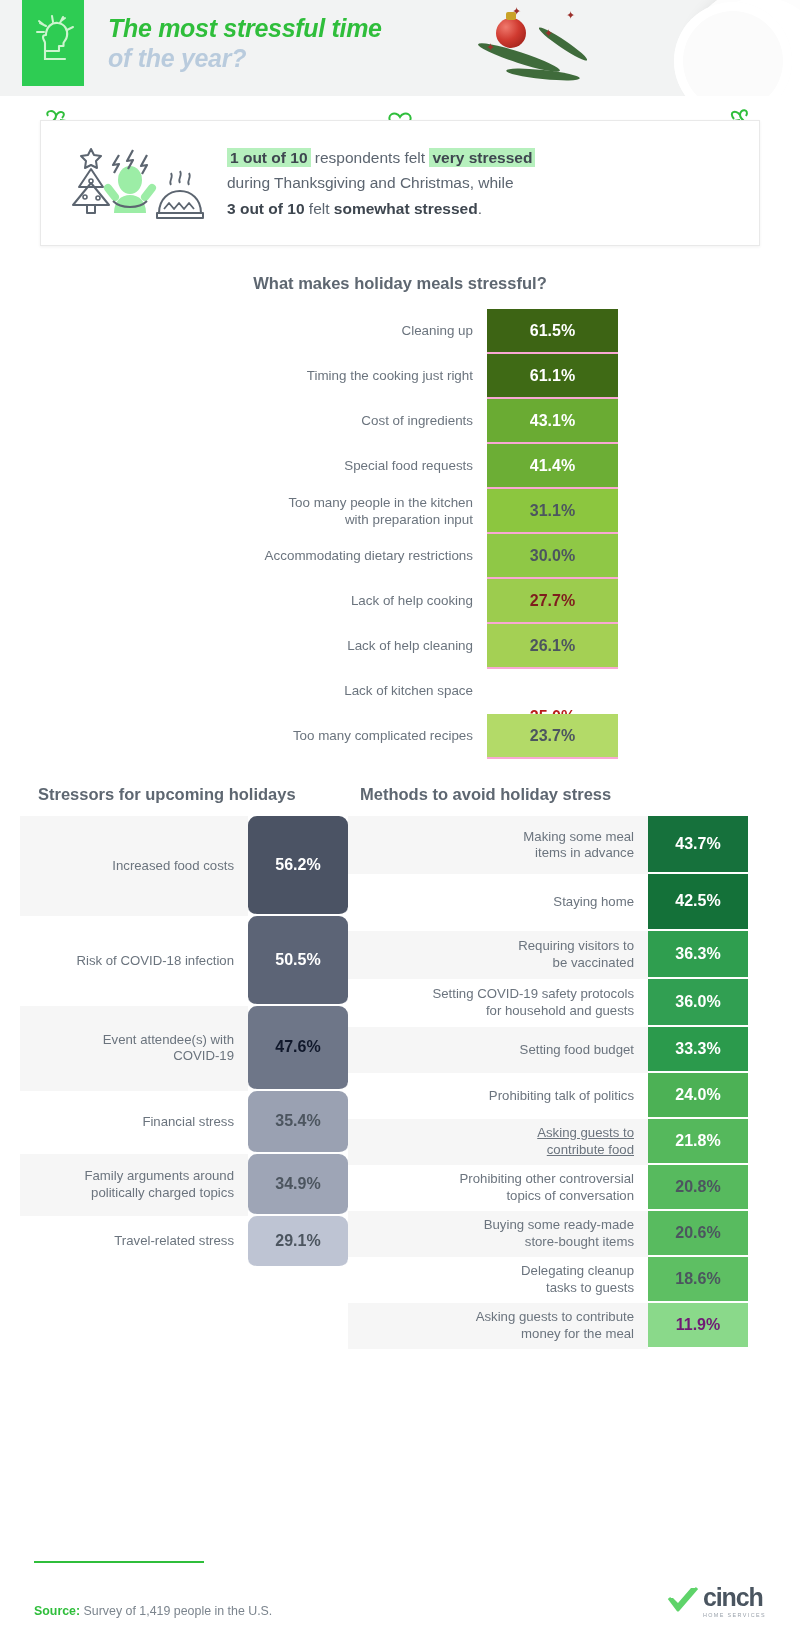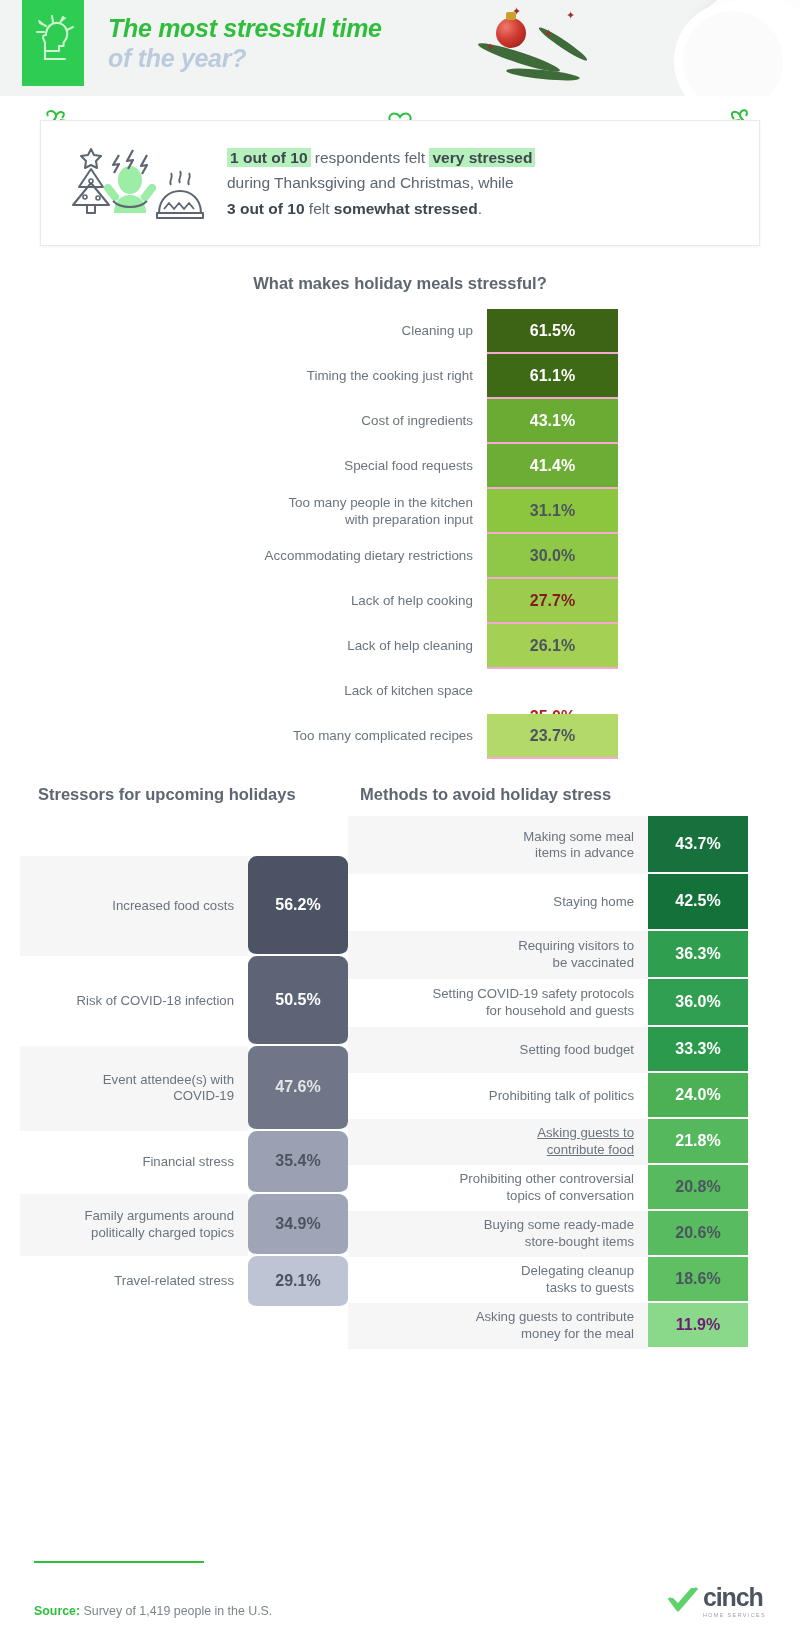--- a/index.html
+++ b/index.html
@@ -124,7 +124,7 @@
   
   .sec2 { margin-top: 26px; display: flex; gap: 0; }
   .col { display: flex; flex-direction: column; }
-  .col-left { width: 348px; padding-left: 20px; gap: 40px; }
+  .col-left { width: 348px; padding-left: 20px; }
   .col-right { width: 428px; padding-right: 28px; }
   .col-title {
     font-size: 16.5px; font-weight: bold; color: #5e6771;

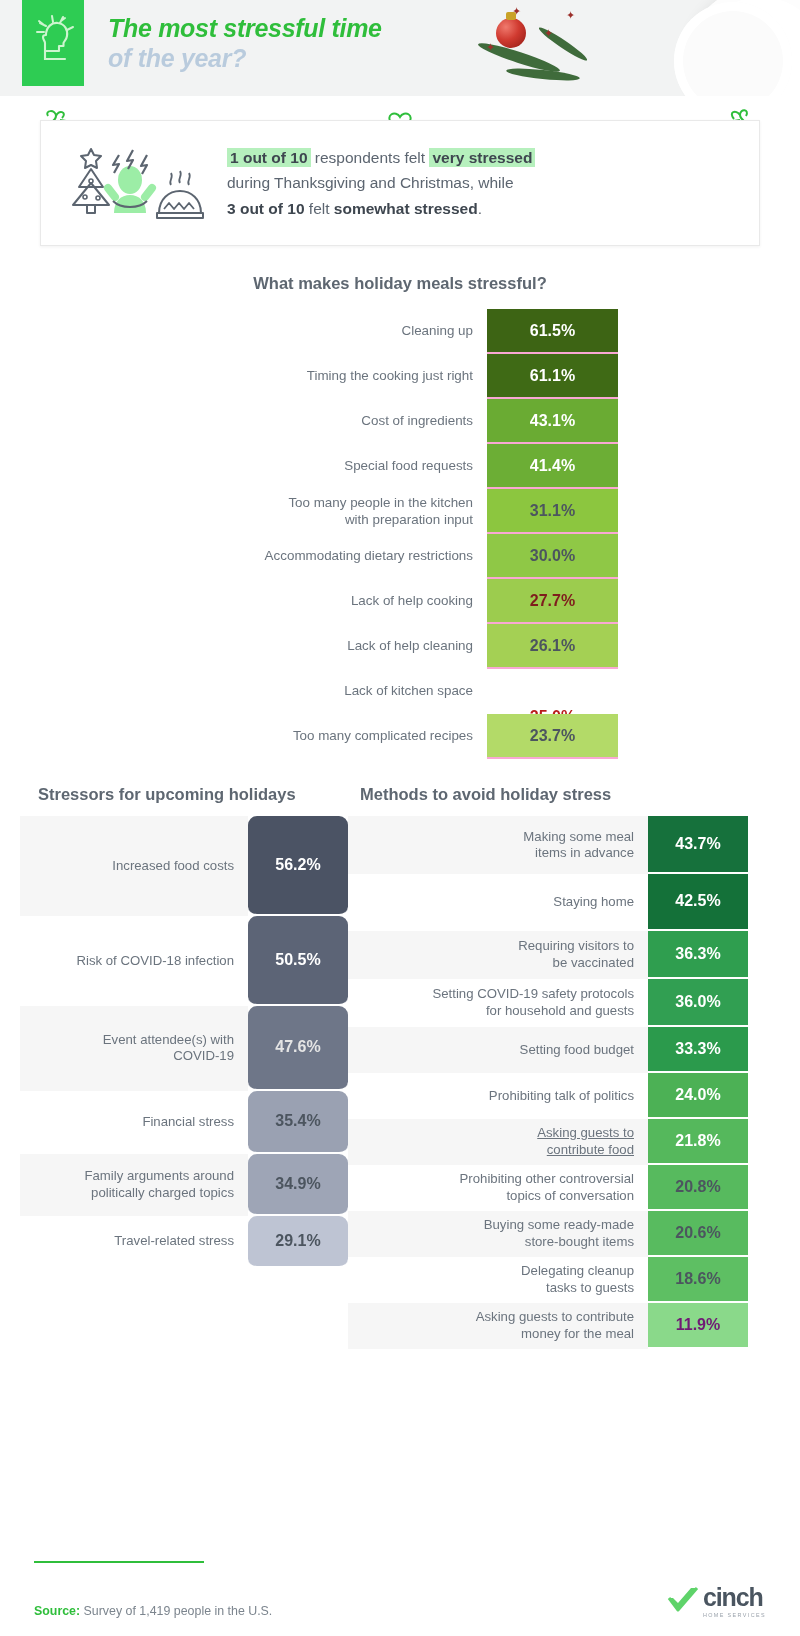--- a/index.html
+++ b/index.html
@@ -323,7 +323,7 @@
         </div>
         <div class="g-row" style="height: 84.728px;">
           <div class="g-label" style="background: rgb(246, 246, 246);">Event attendee(s) with<br>COVID-19</div>
-          <div class="g-val" style="background: rgb(110, 118, 136); color: #e5e5e5;">47.6%</div>
+          <div class="g-val" style="background: rgb(110, 118, 136); color: #0f172a;">47.6%</div>
         </div>
         <div class="g-row" style="height: 63.012px;">
           <div class="g-label" style="background: rgb(255, 255, 255);">Financial stress</div>

